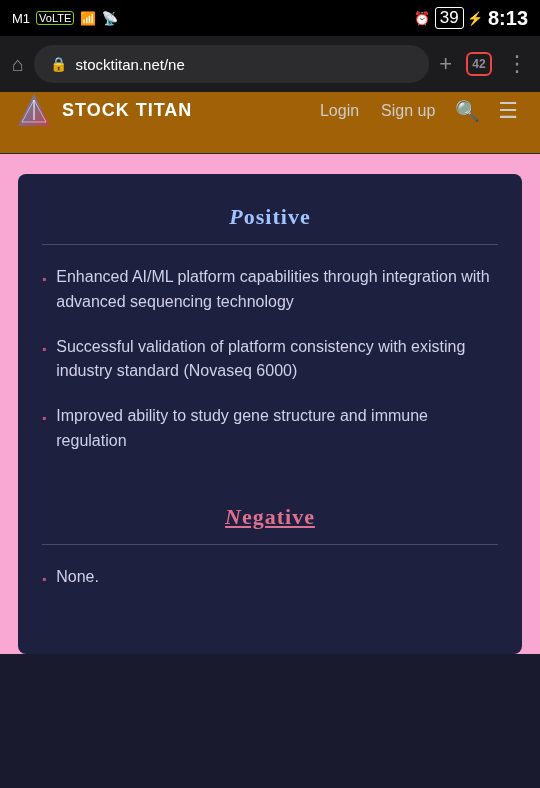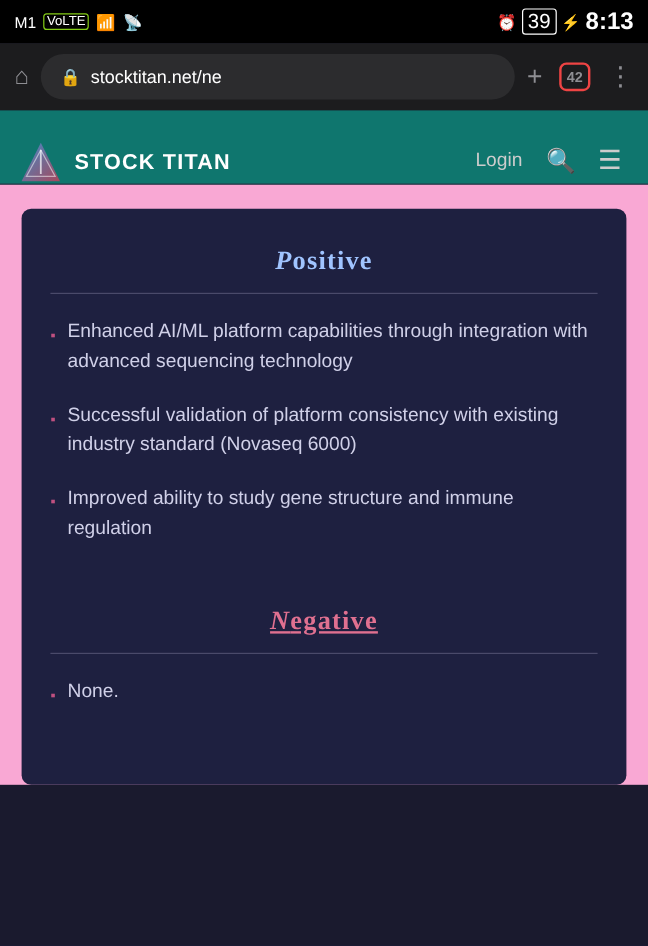--- a/index.html
+++ b/index.html
@@ -102,10 +102,10 @@
 
     
     .site-header {
-      background: #0f766e;
+      background: #a16207;
       border-bottom: 1px solid #2a2a3e;
       display: flex;
-      align-items: flex-end;
+      align-items: flex-start;
       padding: 0 16px;
       height: 62px;
       gap: 10px;

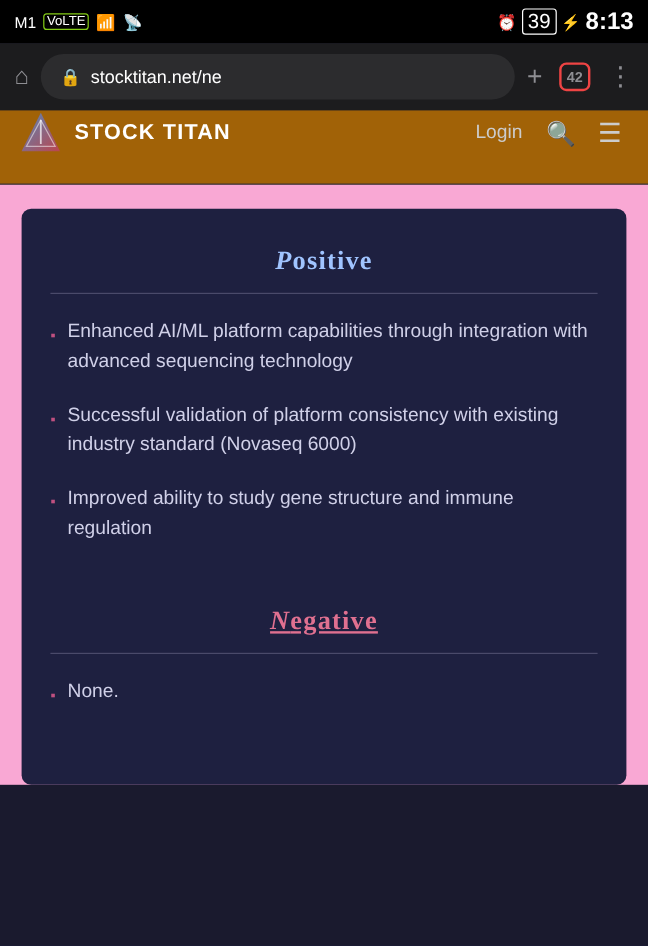--- a/index.html
+++ b/index.html
@@ -277,6 +277,7 @@
   </div>
   <nav class="site-nav">
     <span class="nav-link">Login</span>
+    <span class="nav-link">Sign up</span>
     <span class="nav-search-icon">🔍</span>
     <span class="nav-menu-icon">☰</span>
   </nav>

